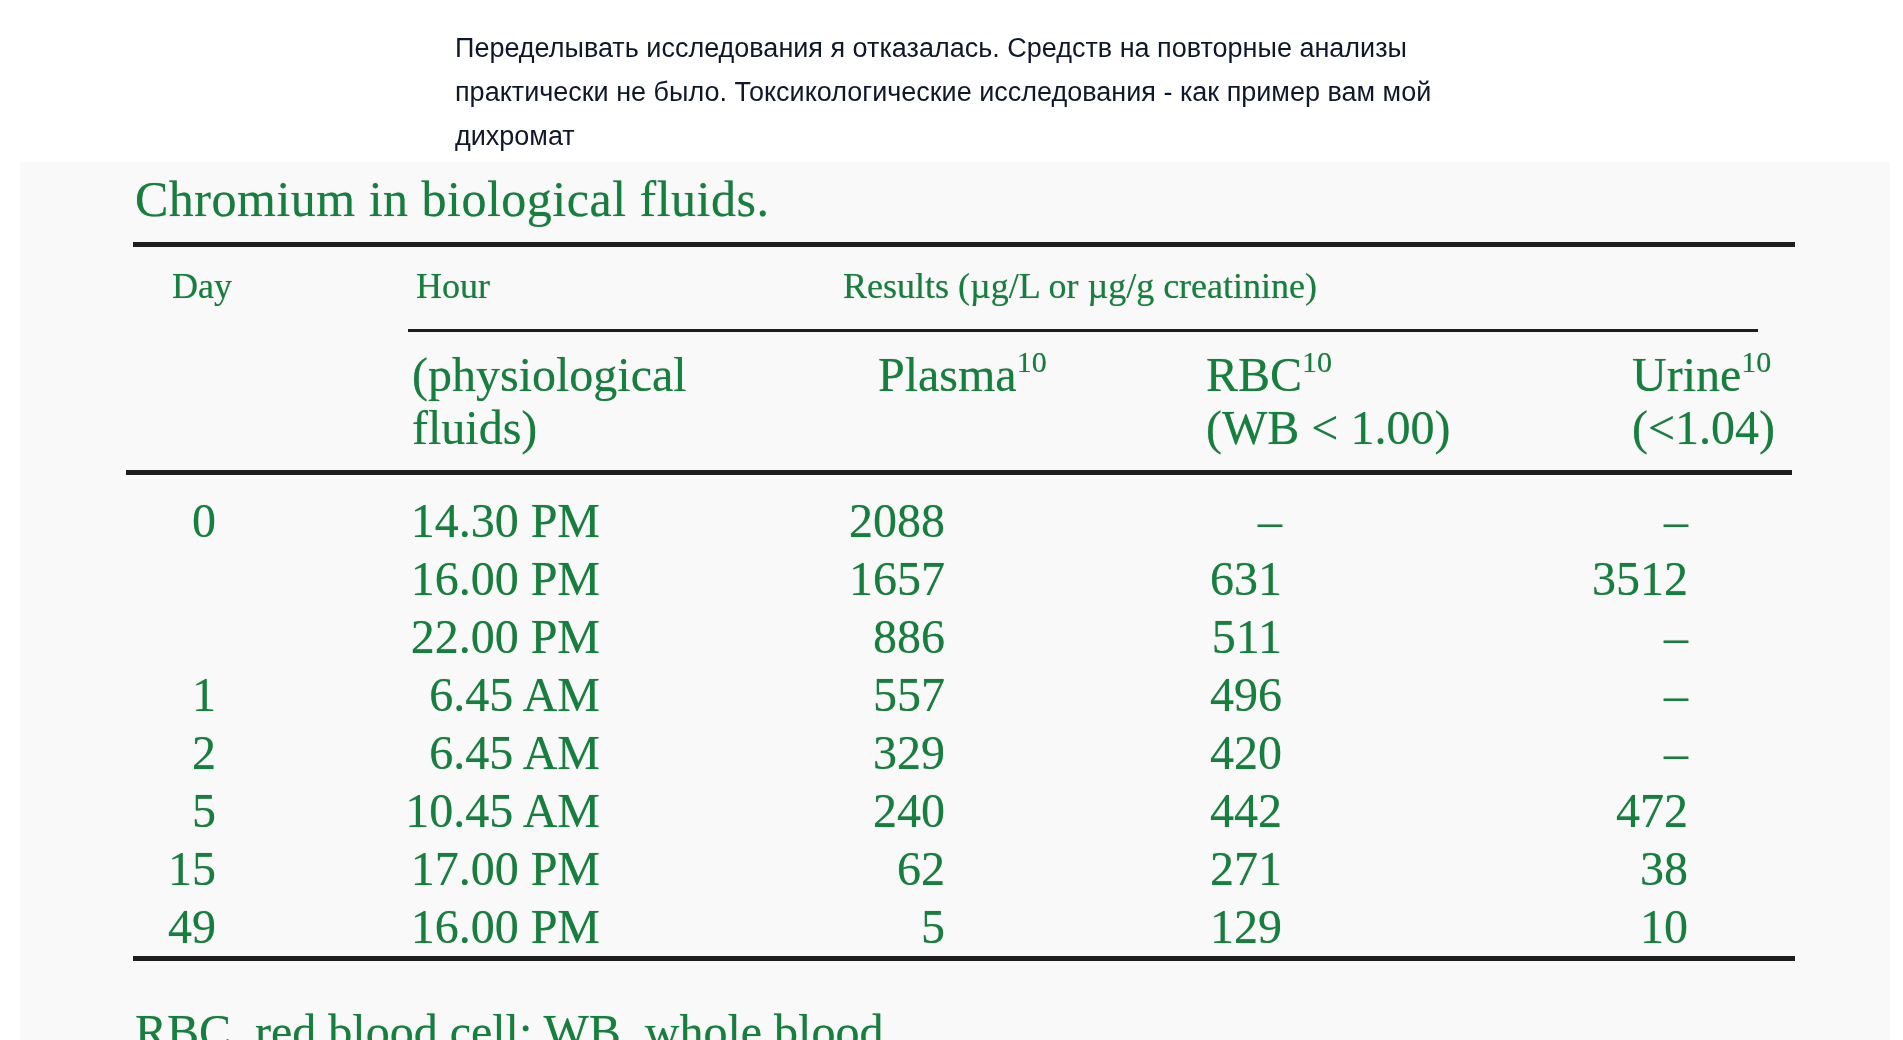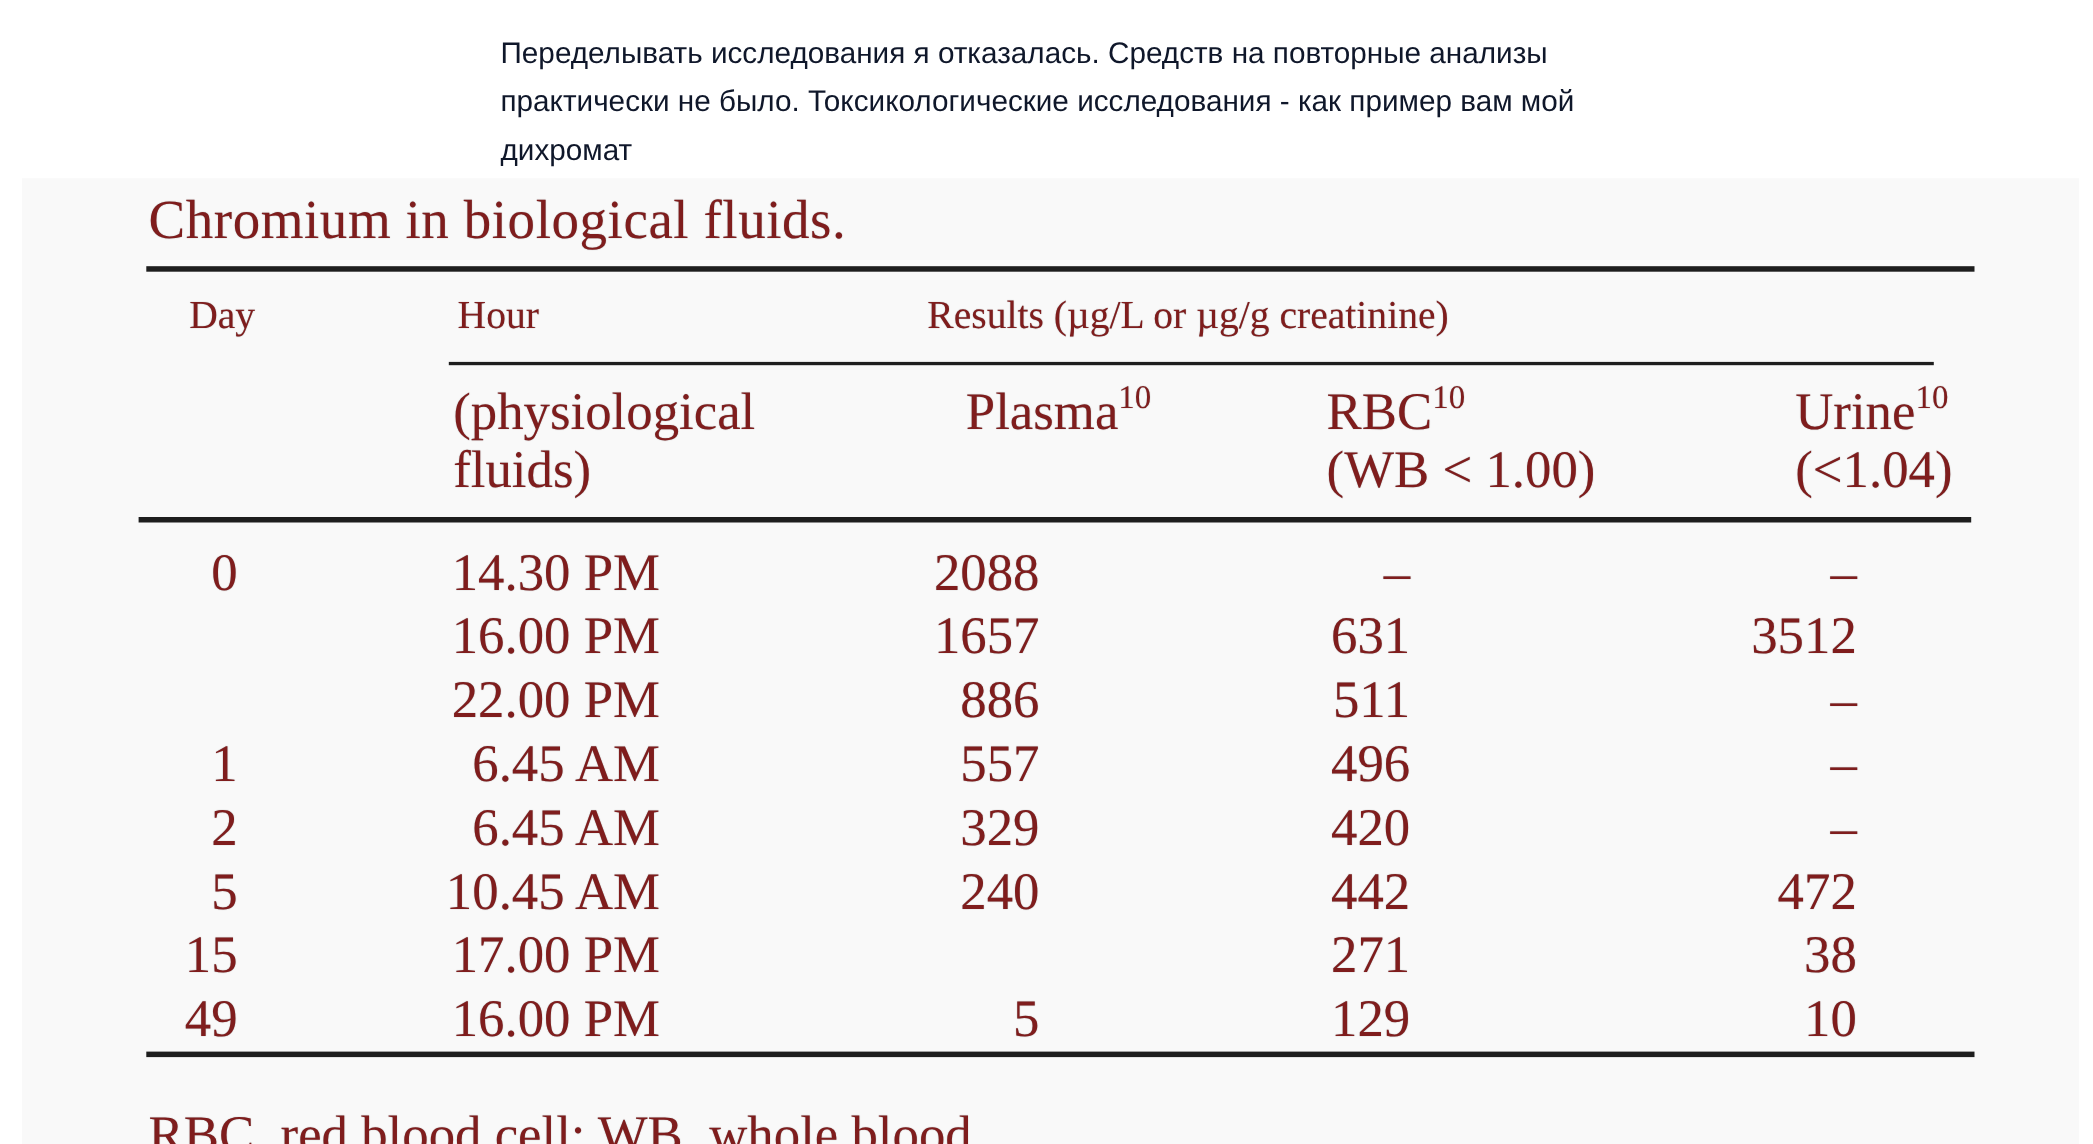--- a/index.html
+++ b/index.html
@@ -28,7 +28,7 @@
     left:20px; top:162px;
     width:1870px; height:878px;
     background:#f9f9f9;
-    color:#7f1d1d;
+    color:#15803d;
   }
   .scan *{white-space:nowrap;}
   .soft{ text-shadow:0 0 1px rgba(40,40,40,0.45); }

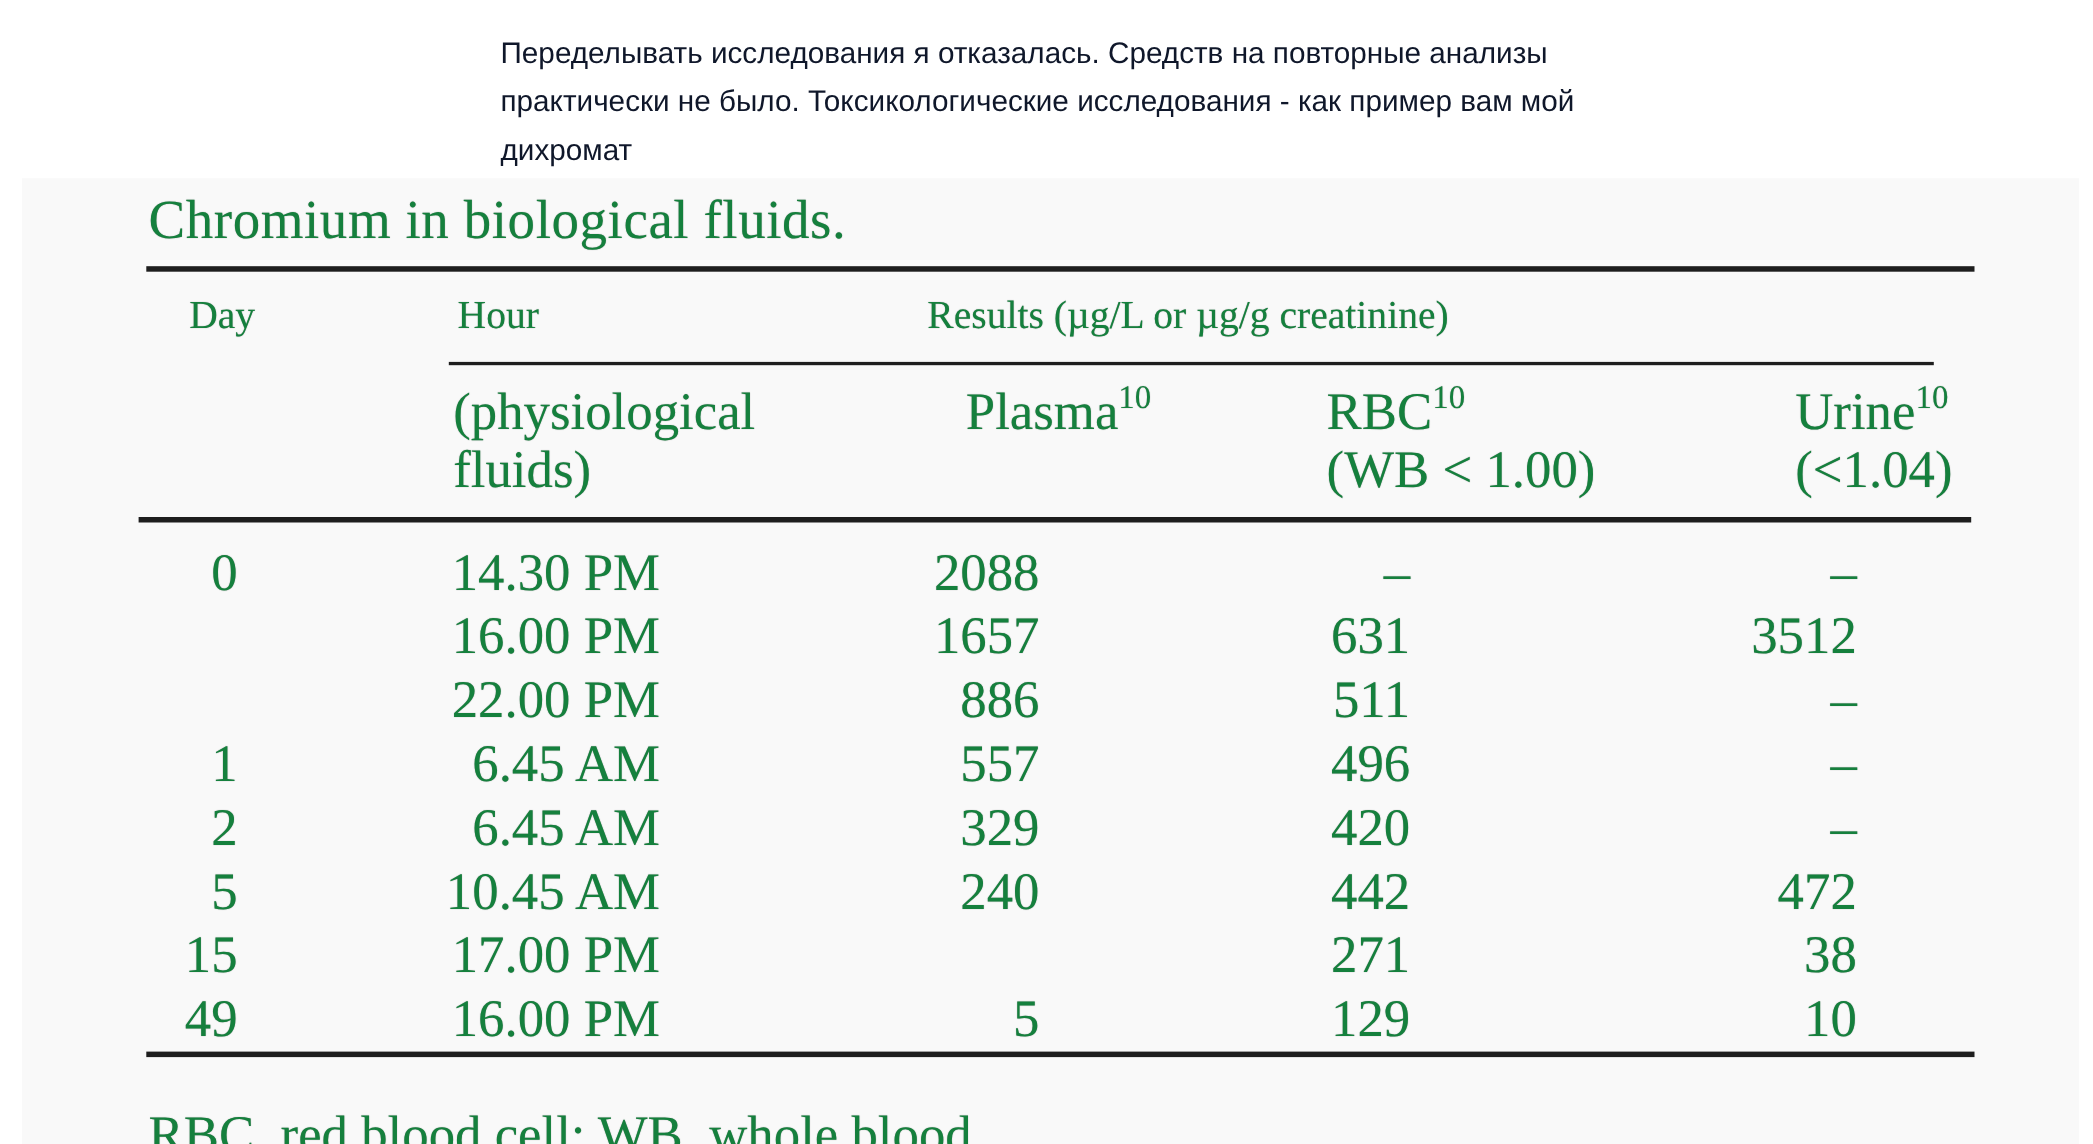--- a/index.html
+++ b/index.html
@@ -163,6 +163,7 @@
     <div class="row">
       <span class="c c-day soft">15</span>
       <span class="c c-hour soft">17.00 PM</span>
+      <span class="c c-plasma soft">62</span>
       <span class="c c-rbc soft">271</span>
       <span class="c c-urine soft">38</span>
     </div>

